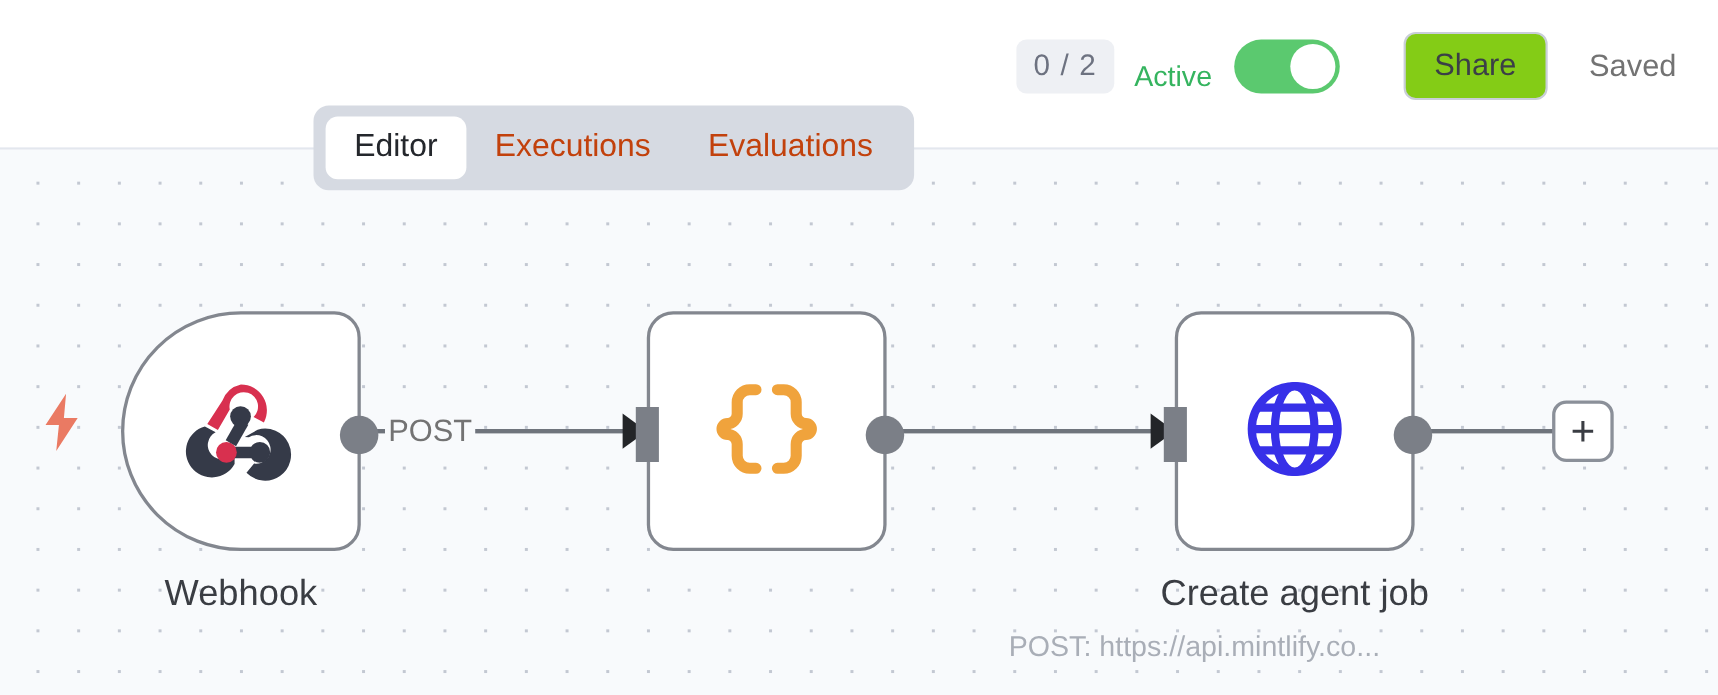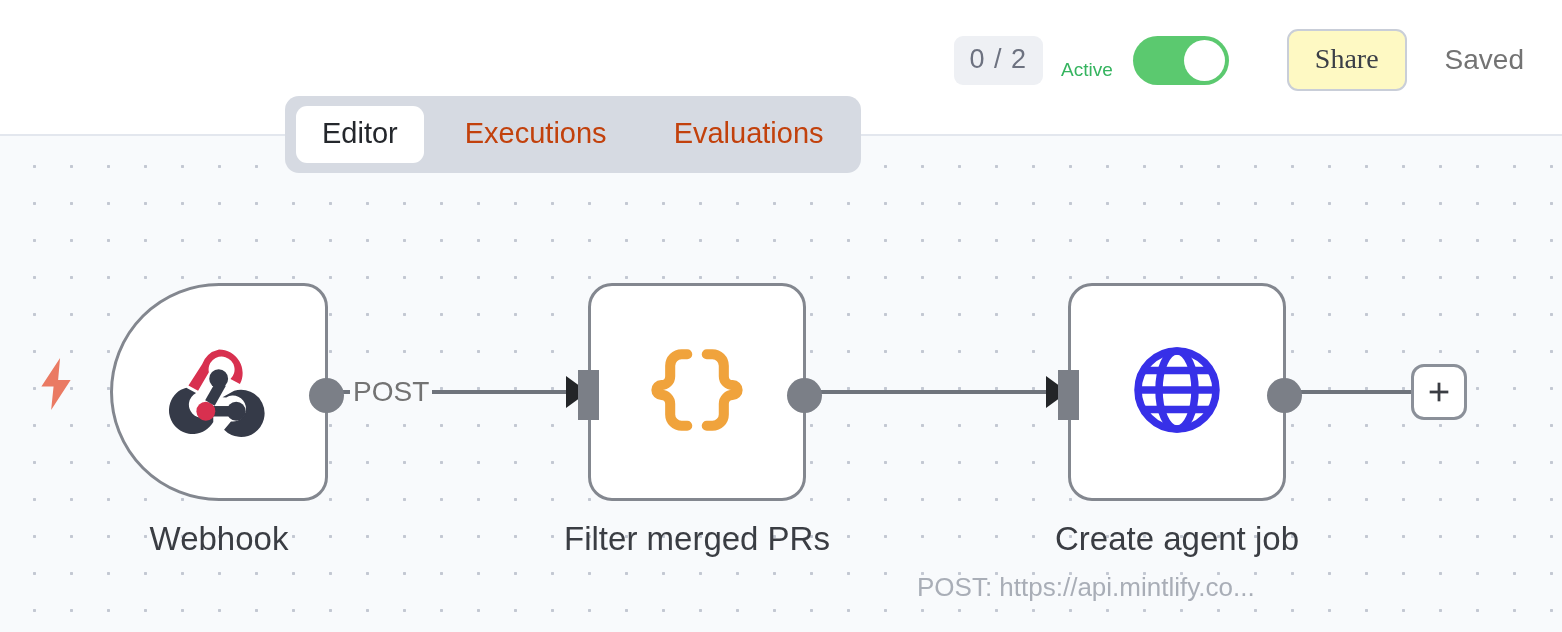--- a/index.html
+++ b/index.html
@@ -44,7 +44,7 @@
   }
   .active-label {
     color: #35b45f;
-    font-size: 19px;
+    font-size: 26px;
     margin-right: 20px;
     line-height: 1;
     margin-top: 18px;

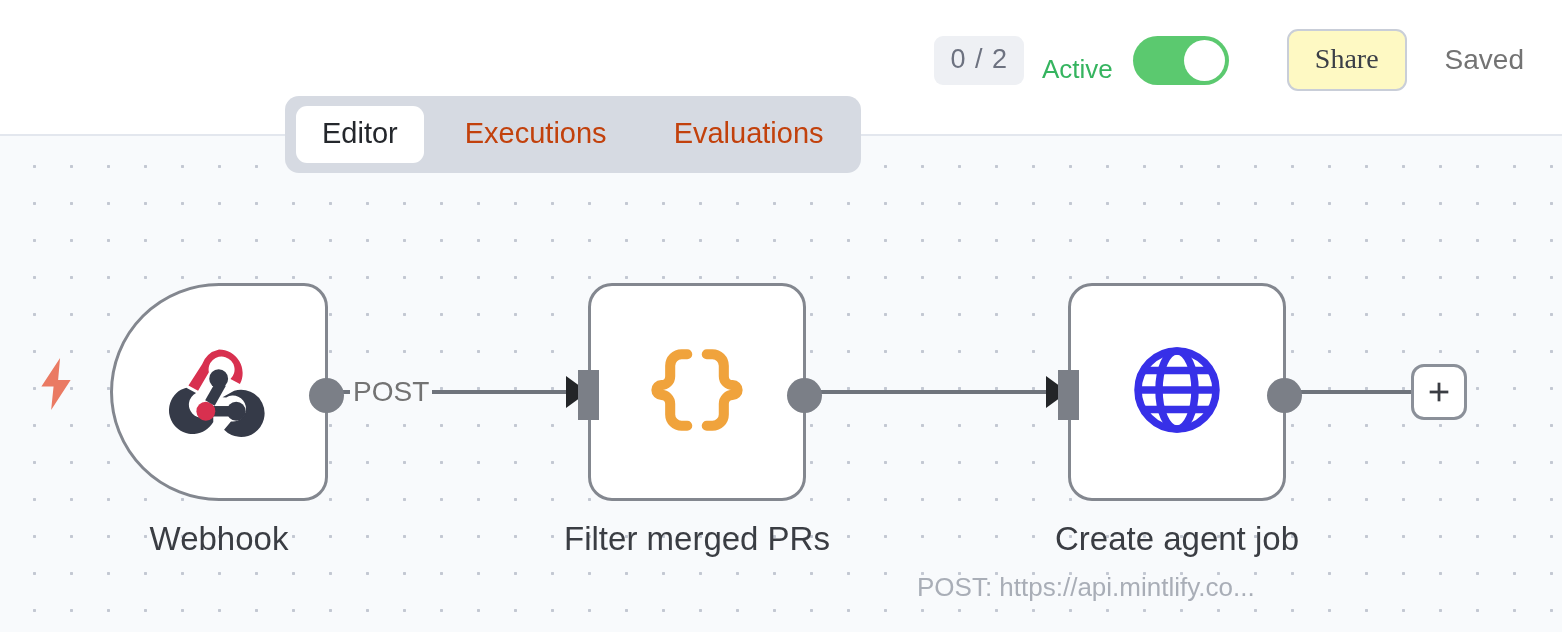--- a/index.html
+++ b/index.html
@@ -67,14 +67,14 @@
   .share-btn {
     border: 2px solid #c9ced8;
     border-radius: 11px;
-    background: #fef9c3;
+    background: #84cc16;
     color: #3b3f47;
     font-size: 28px;
     padding: 14px 26px 16px 26px;
     line-height: 1;
     margin-right: 38px;
     cursor: pointer;
-    font-family: Liberation Serif, serif;
+    font-family: Liberation Sans, sans-serif;
   }
   .saved-label {
     color: #737373;

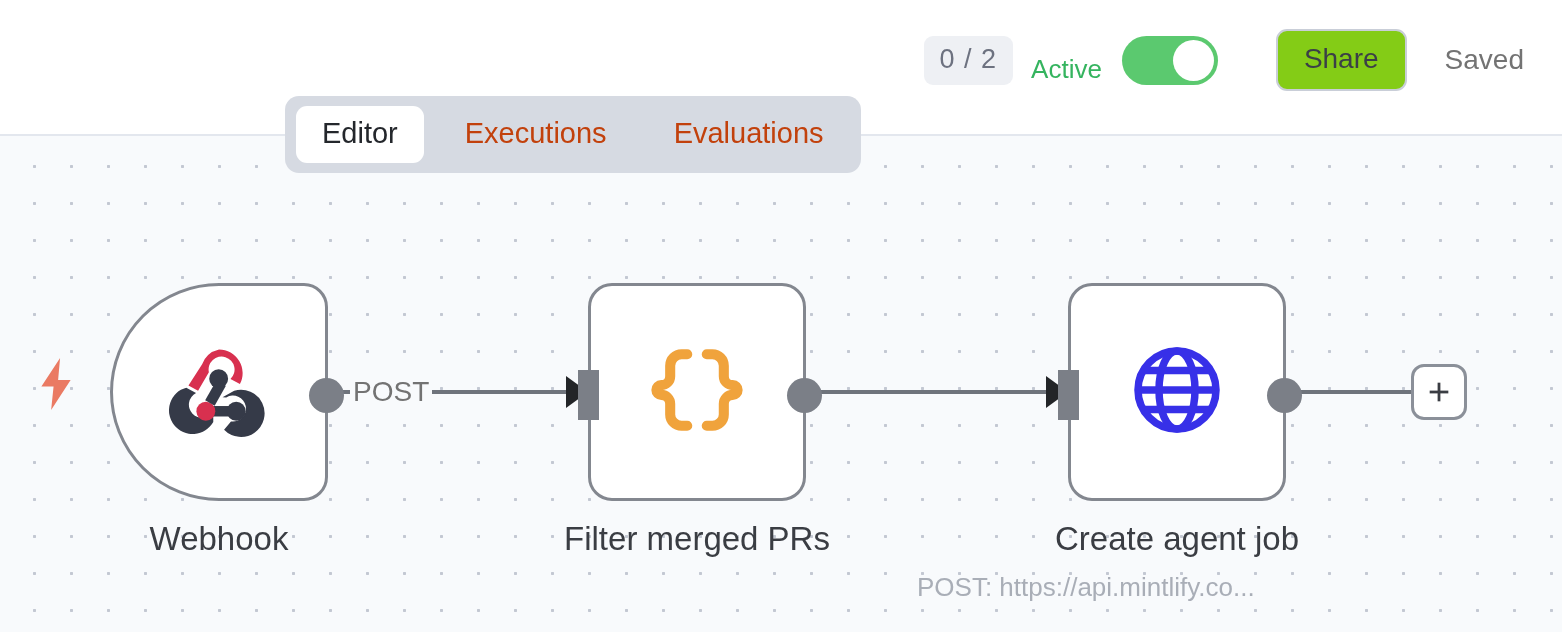--- a/index.html
+++ b/index.html
@@ -92,7 +92,6 @@
     border-radius: 14px;
     padding: 10px 11px;
     z-index: 6;
-    gap: 15px;
   }
   .tab {
     font-size: 29px;

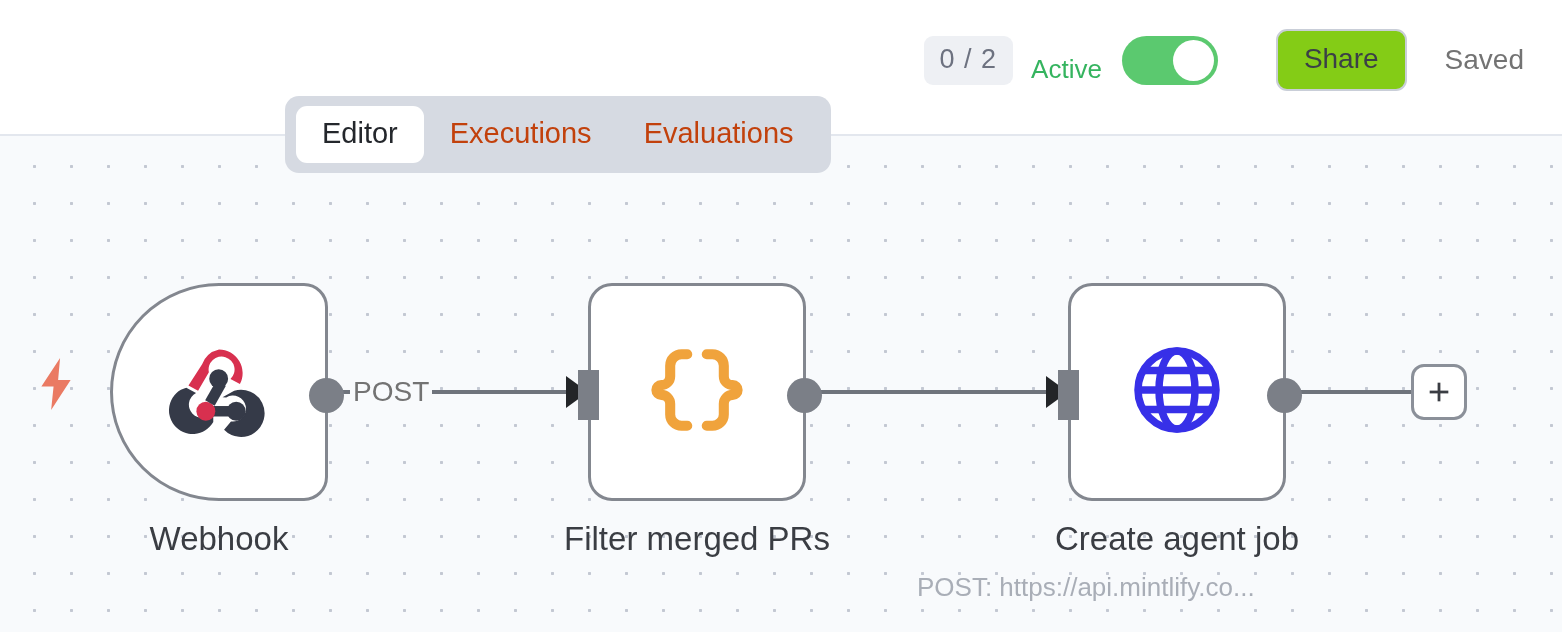--- a/index.html
+++ b/index.html
@@ -281,7 +281,6 @@
       <div class="port-in" style="left:-13px; top:84px;"></div>
       <div class="port-out" style="right:-19px; top:92px;"></div>
     </div>
-    <div class="node-label" style="left:467px; top:385px;">Filter merged PRs</div>
 
     <div class="node" style="left:1068px; top:147px;">
       <span>

